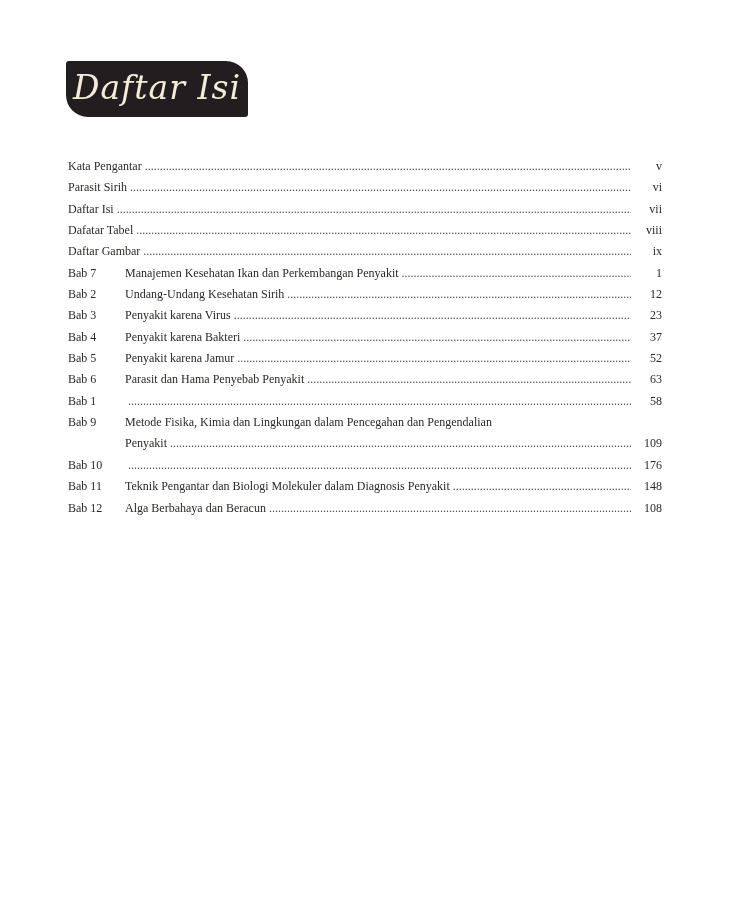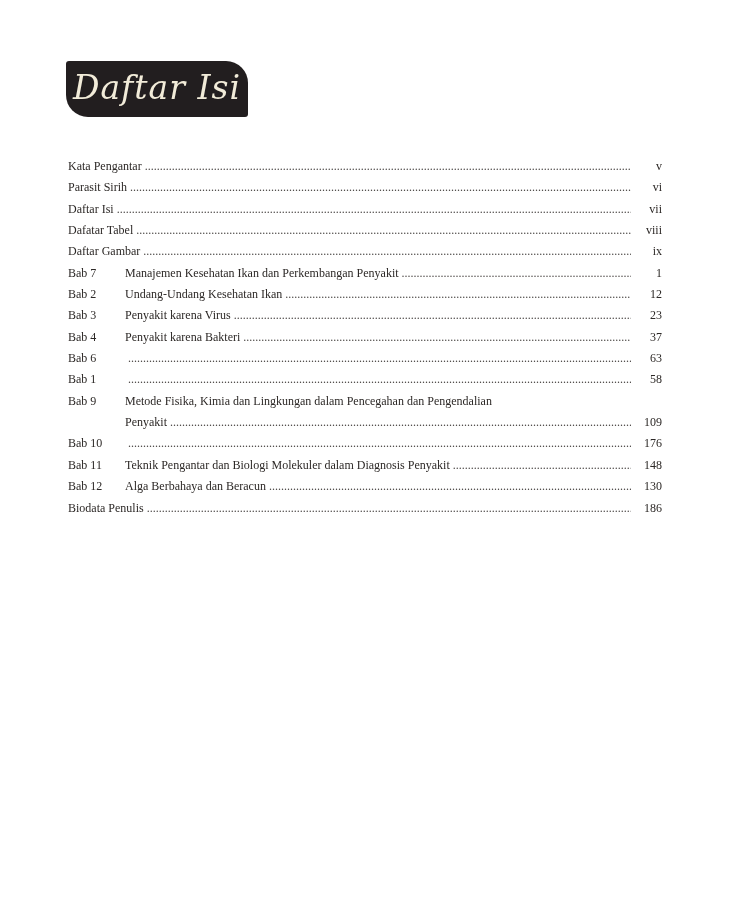--- a/index.html
+++ b/index.html
@@ -129,7 +129,7 @@
 
   <div class="toc-row">
     <span class="toc-label">Bab 2</span>
-    <span class="toc-title">Undang-Undang Kesehatan Ikan</span>
+    <span class="toc-title">Undang-Undang Kesehatan Sirih</span>
     <span class="toc-dots"></span>
     <span class="toc-page">12</span>
   </div>

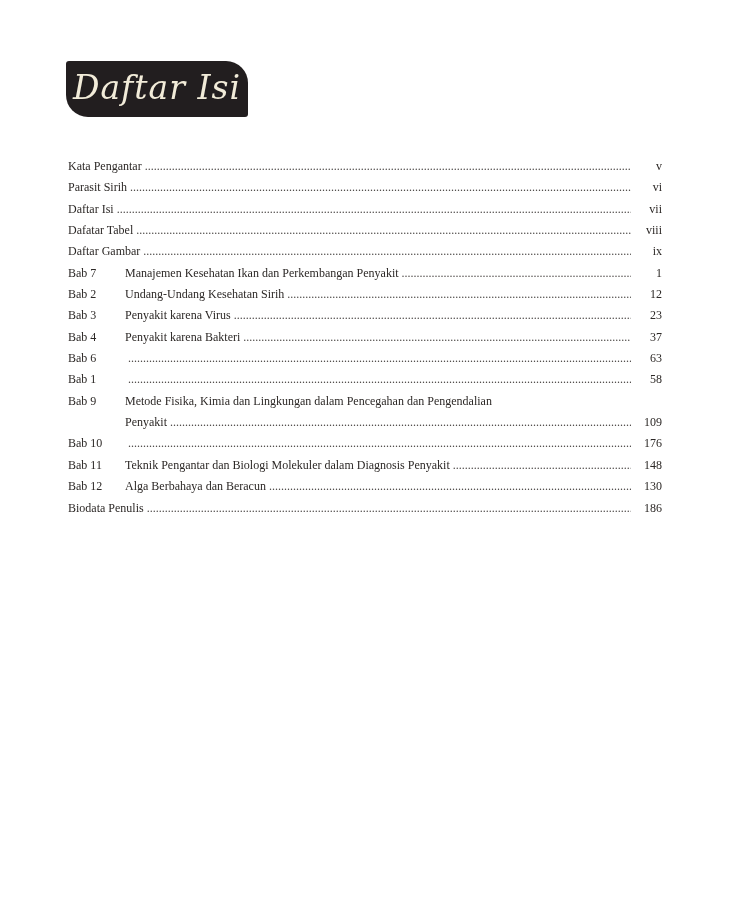--- a/index.html
+++ b/index.html
@@ -148,6 +148,12 @@
     <span class="toc-page">37</span>
   </div>
 
+  <div class="toc-row">
+    <span class="toc-label">Bab 5</span>
+    <span class="toc-title">Penyakit karena Jamur</span>
+    <span class="toc-dots"></span>
+    <span class="toc-page">52</span>
+  </div>
 
   <div class="toc-row">
     <span class="toc-label">Bab 6</span>

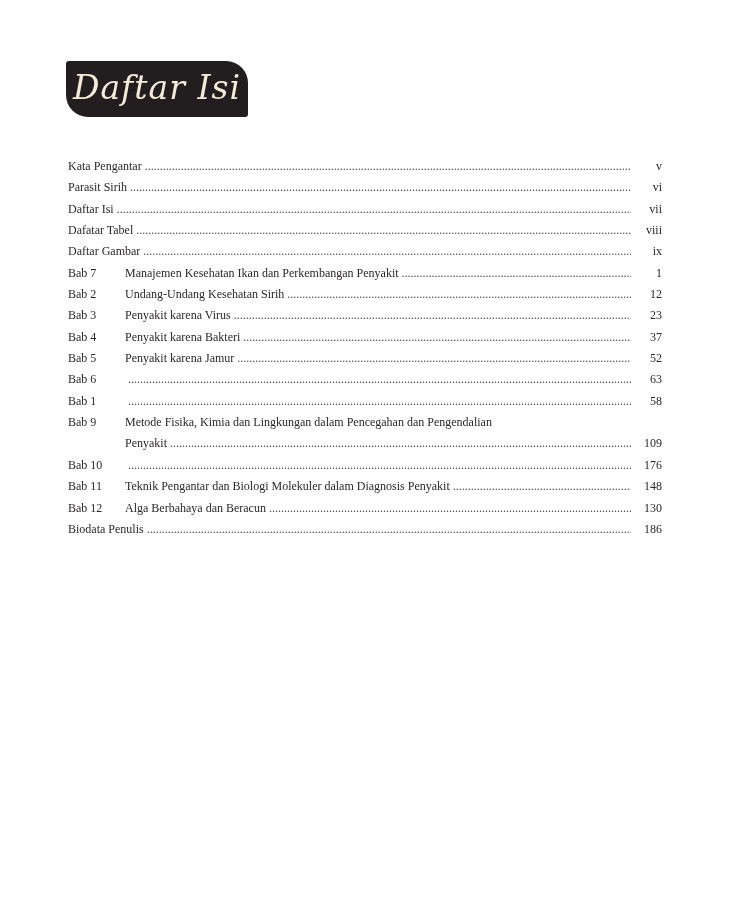--- a/index.html
+++ b/index.html
@@ -157,6 +157,7 @@
 
   <div class="toc-row">
     <span class="toc-label">Bab 6</span>
+    <span class="toc-title">Parasit dan Hama Penyebab Penyakit</span>
     <span class="toc-dots"></span>
     <span class="toc-page">63</span>
   </div>

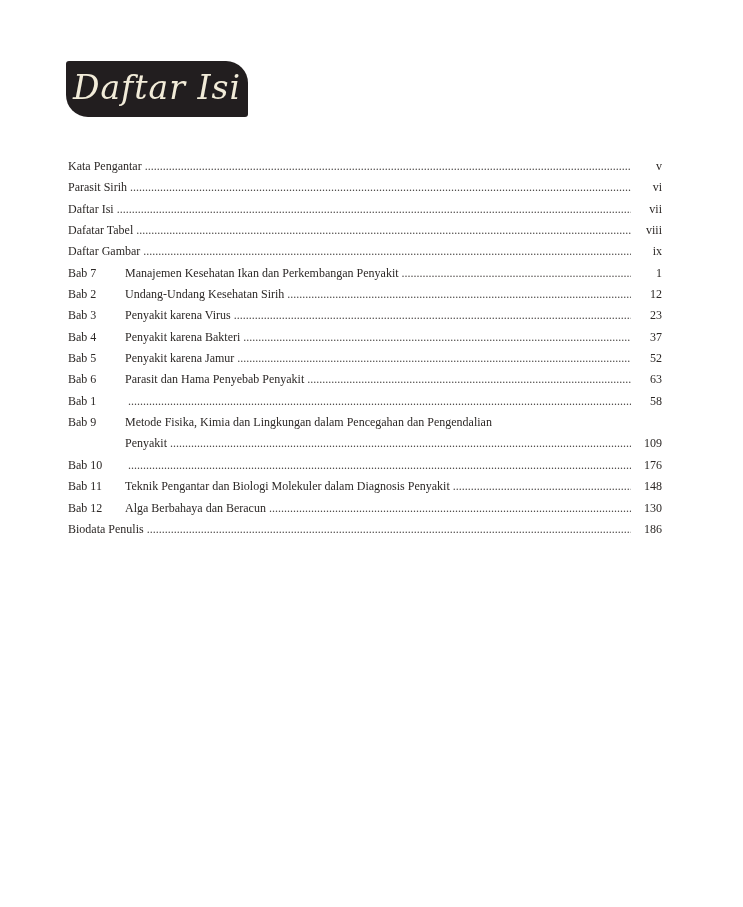--- a/index.html
+++ b/index.html
@@ -199,7 +199,7 @@
     <span class="toc-label">Bab 12</span>
     <span class="toc-title">Alga Berbahaya dan Beracun</span>
     <span class="toc-dots"></span>
-    <span class="toc-page">130</span>
+    <span class="toc-page">108</span>
   </div>
 
   <div class="toc-row">

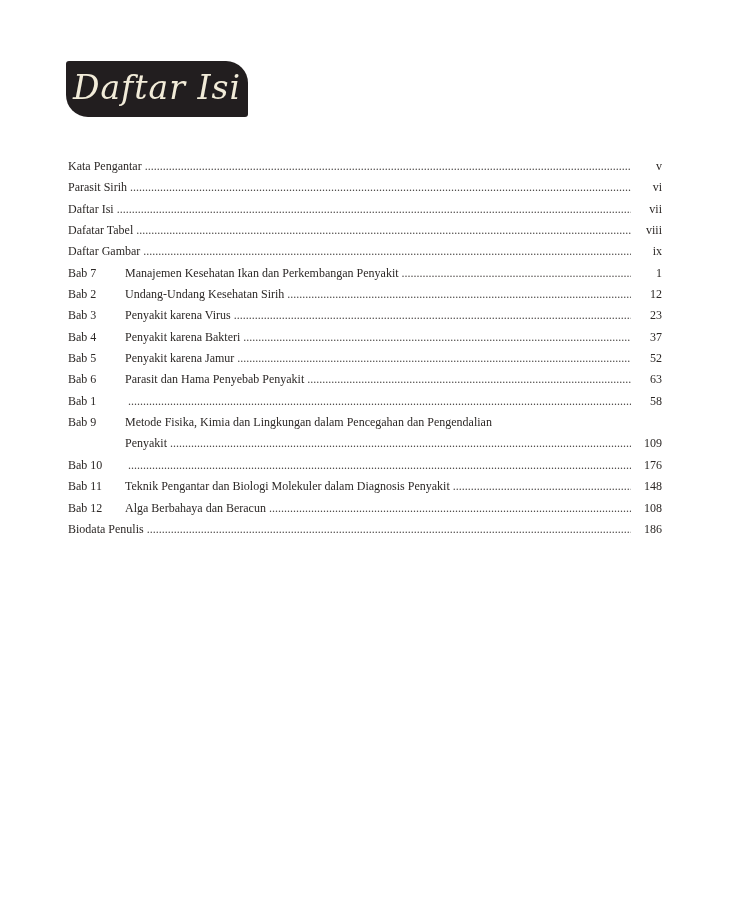--- a/index.html
+++ b/index.html
@@ -202,12 +202,6 @@
     <span class="toc-page">108</span>
   </div>
 
-  <div class="toc-row">
-
-    <span class="toc-title">Biodata Penulis</span>
-    <span class="toc-dots"></span>
-    <span class="toc-page">186</span>
-  </div>
 </div>
 
 </div>

